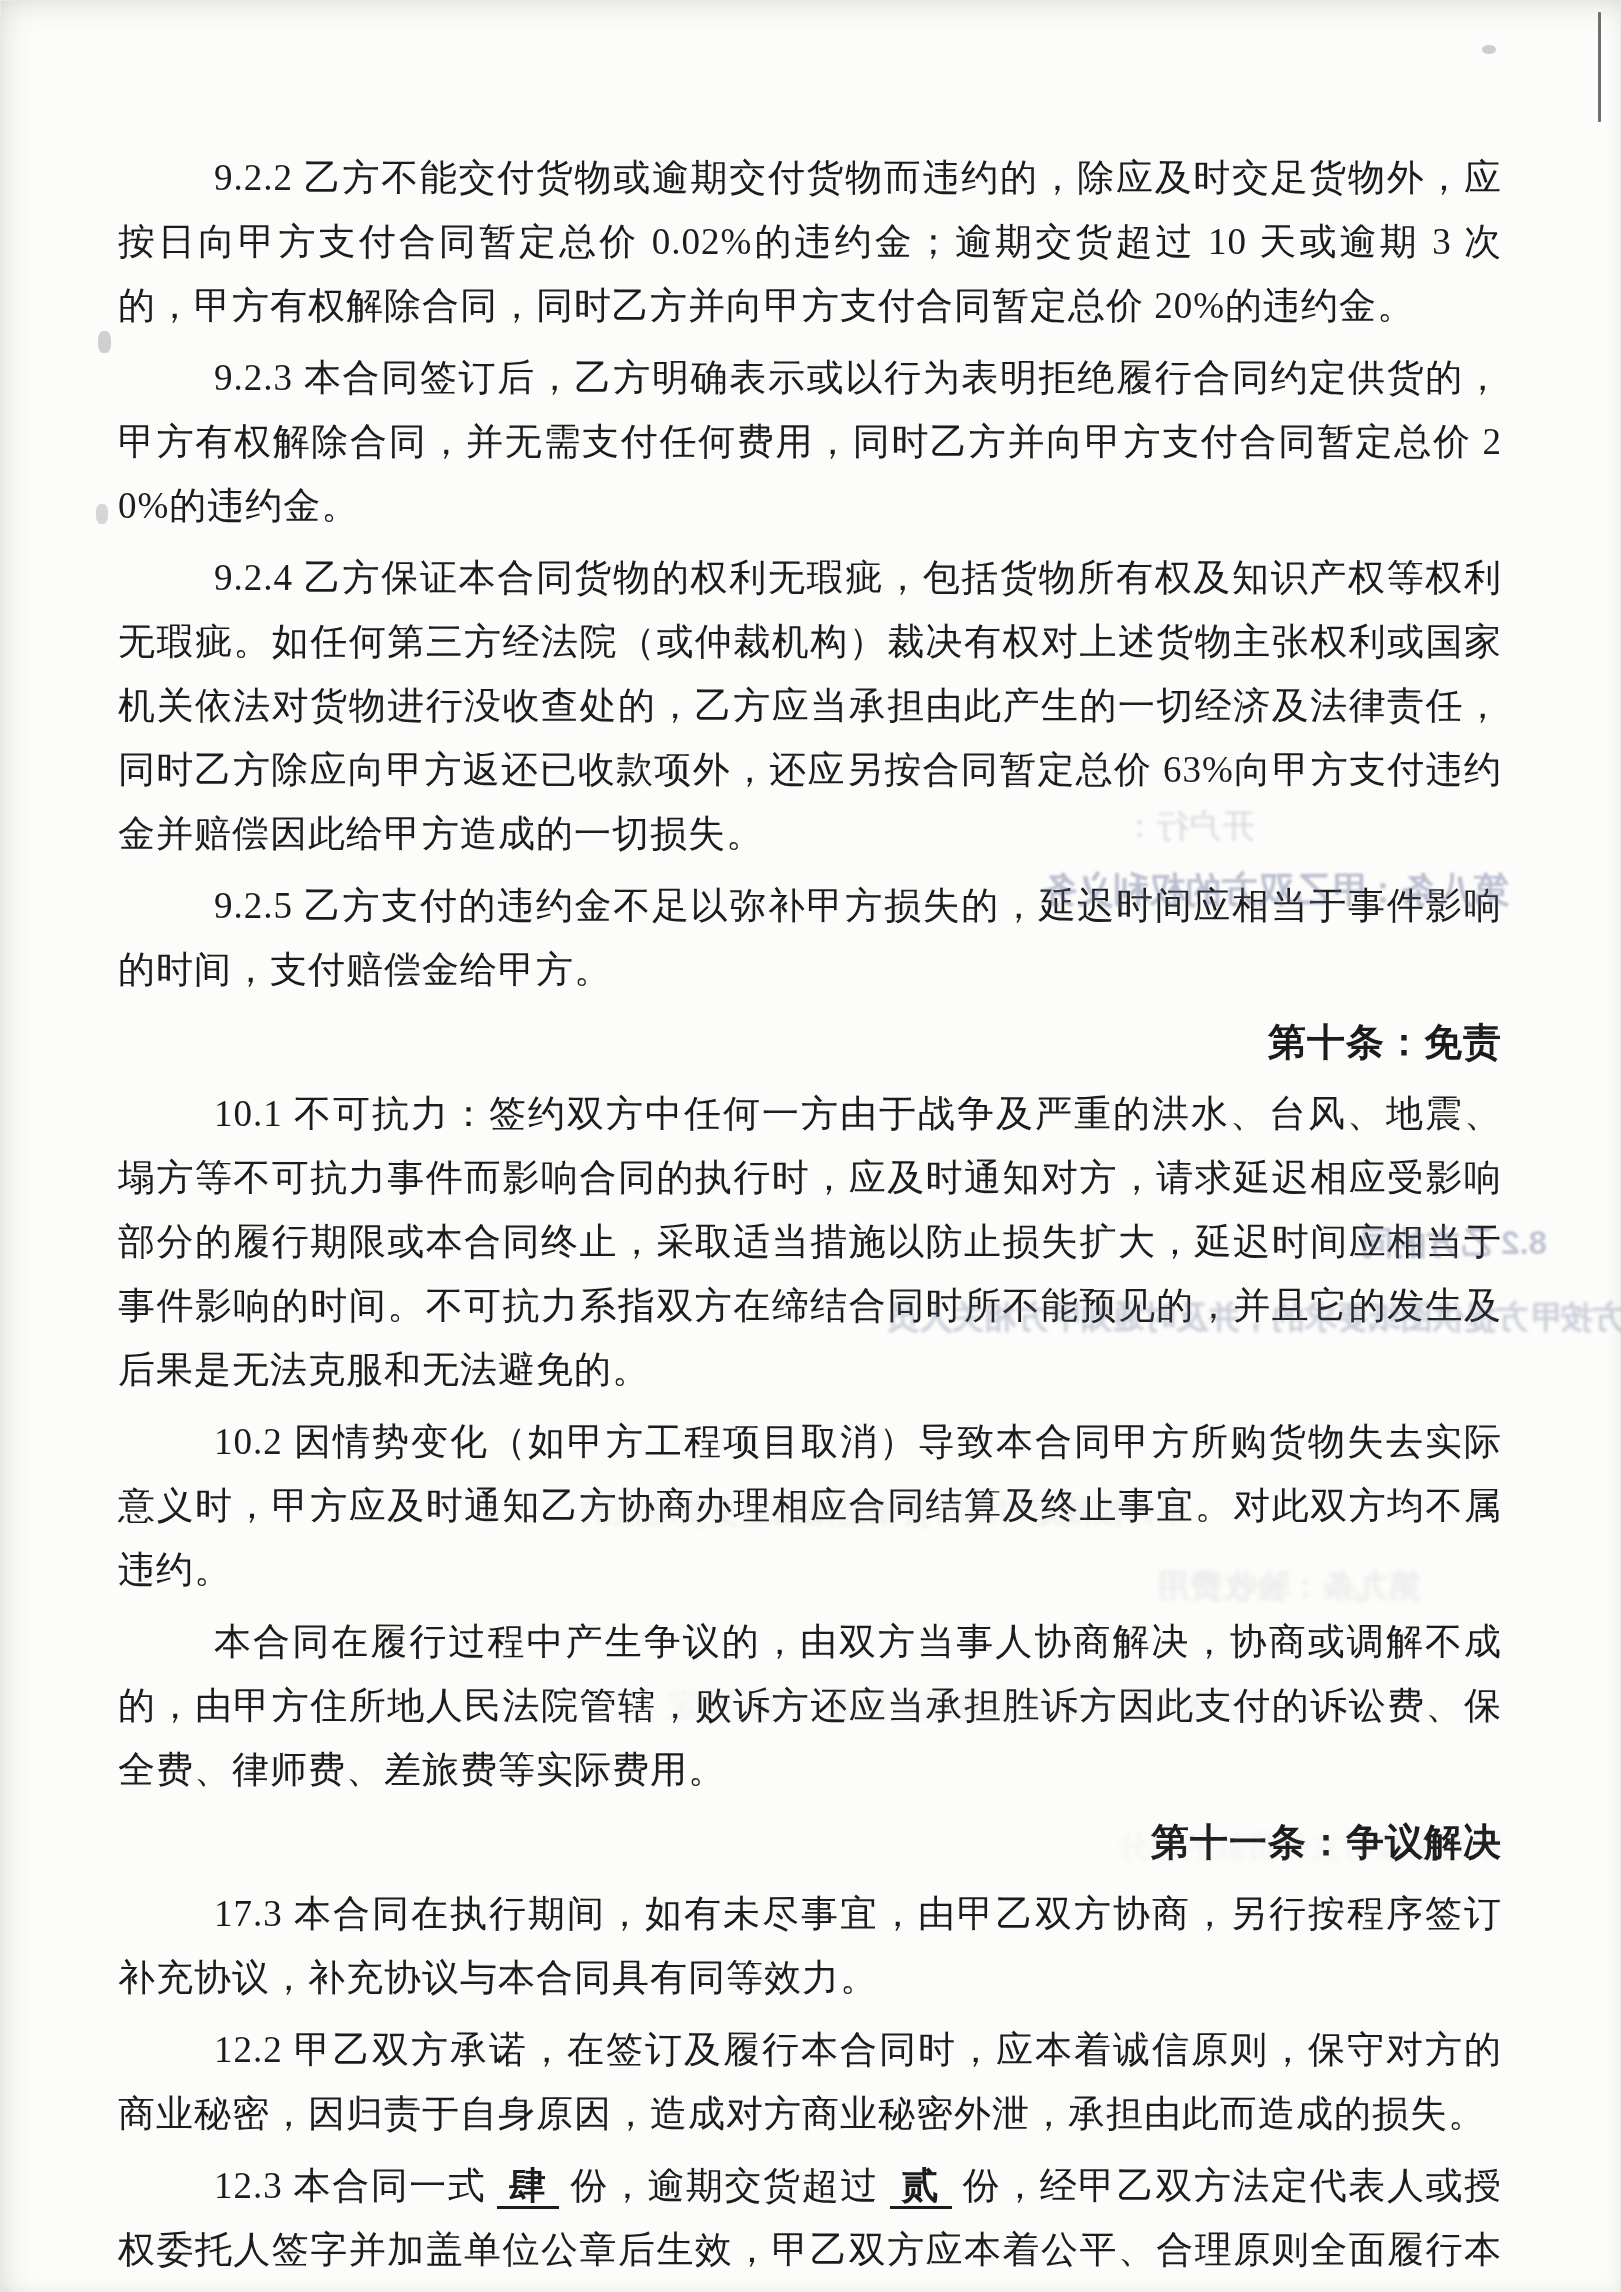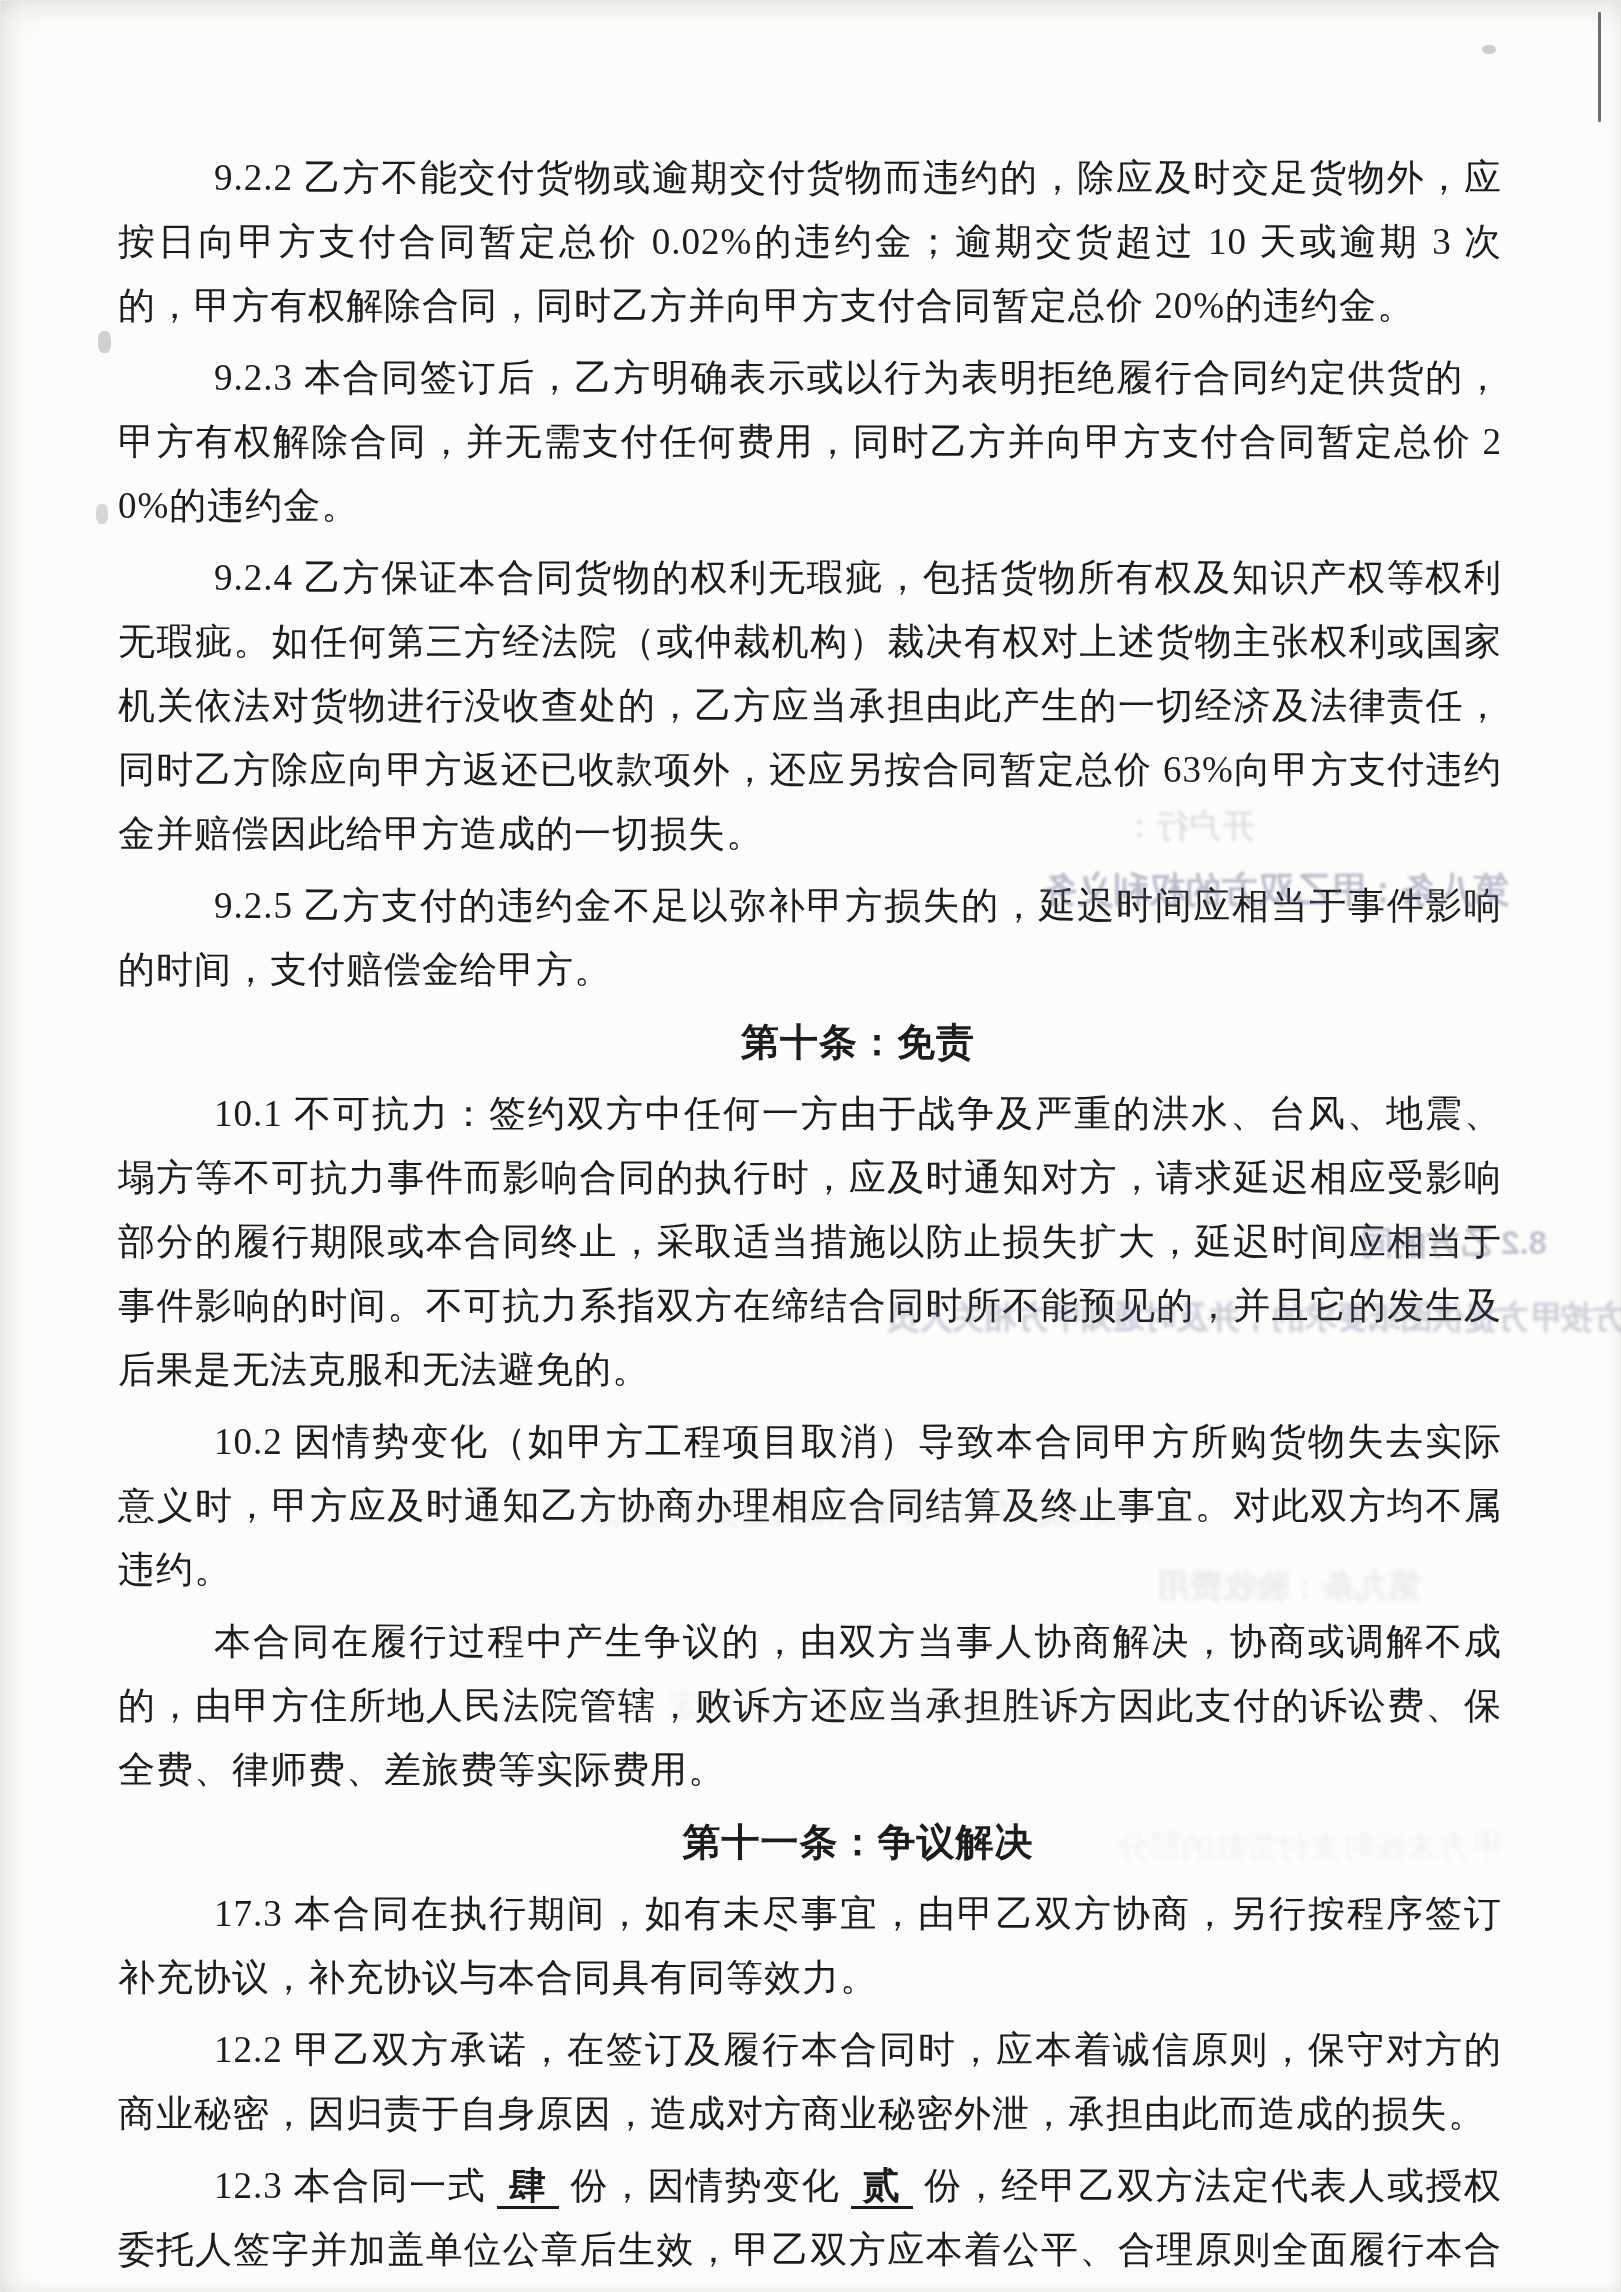--- a/index.html
+++ b/index.html
@@ -28,7 +28,7 @@
     font-family:"Liberation Sans", sans-serif;
     font-weight:bold;
     font-size:38px;
-    text-align:center;
+    text-align:right;
   }
   .fill-value{
     font-family:"Liberation Sans", sans-serif;

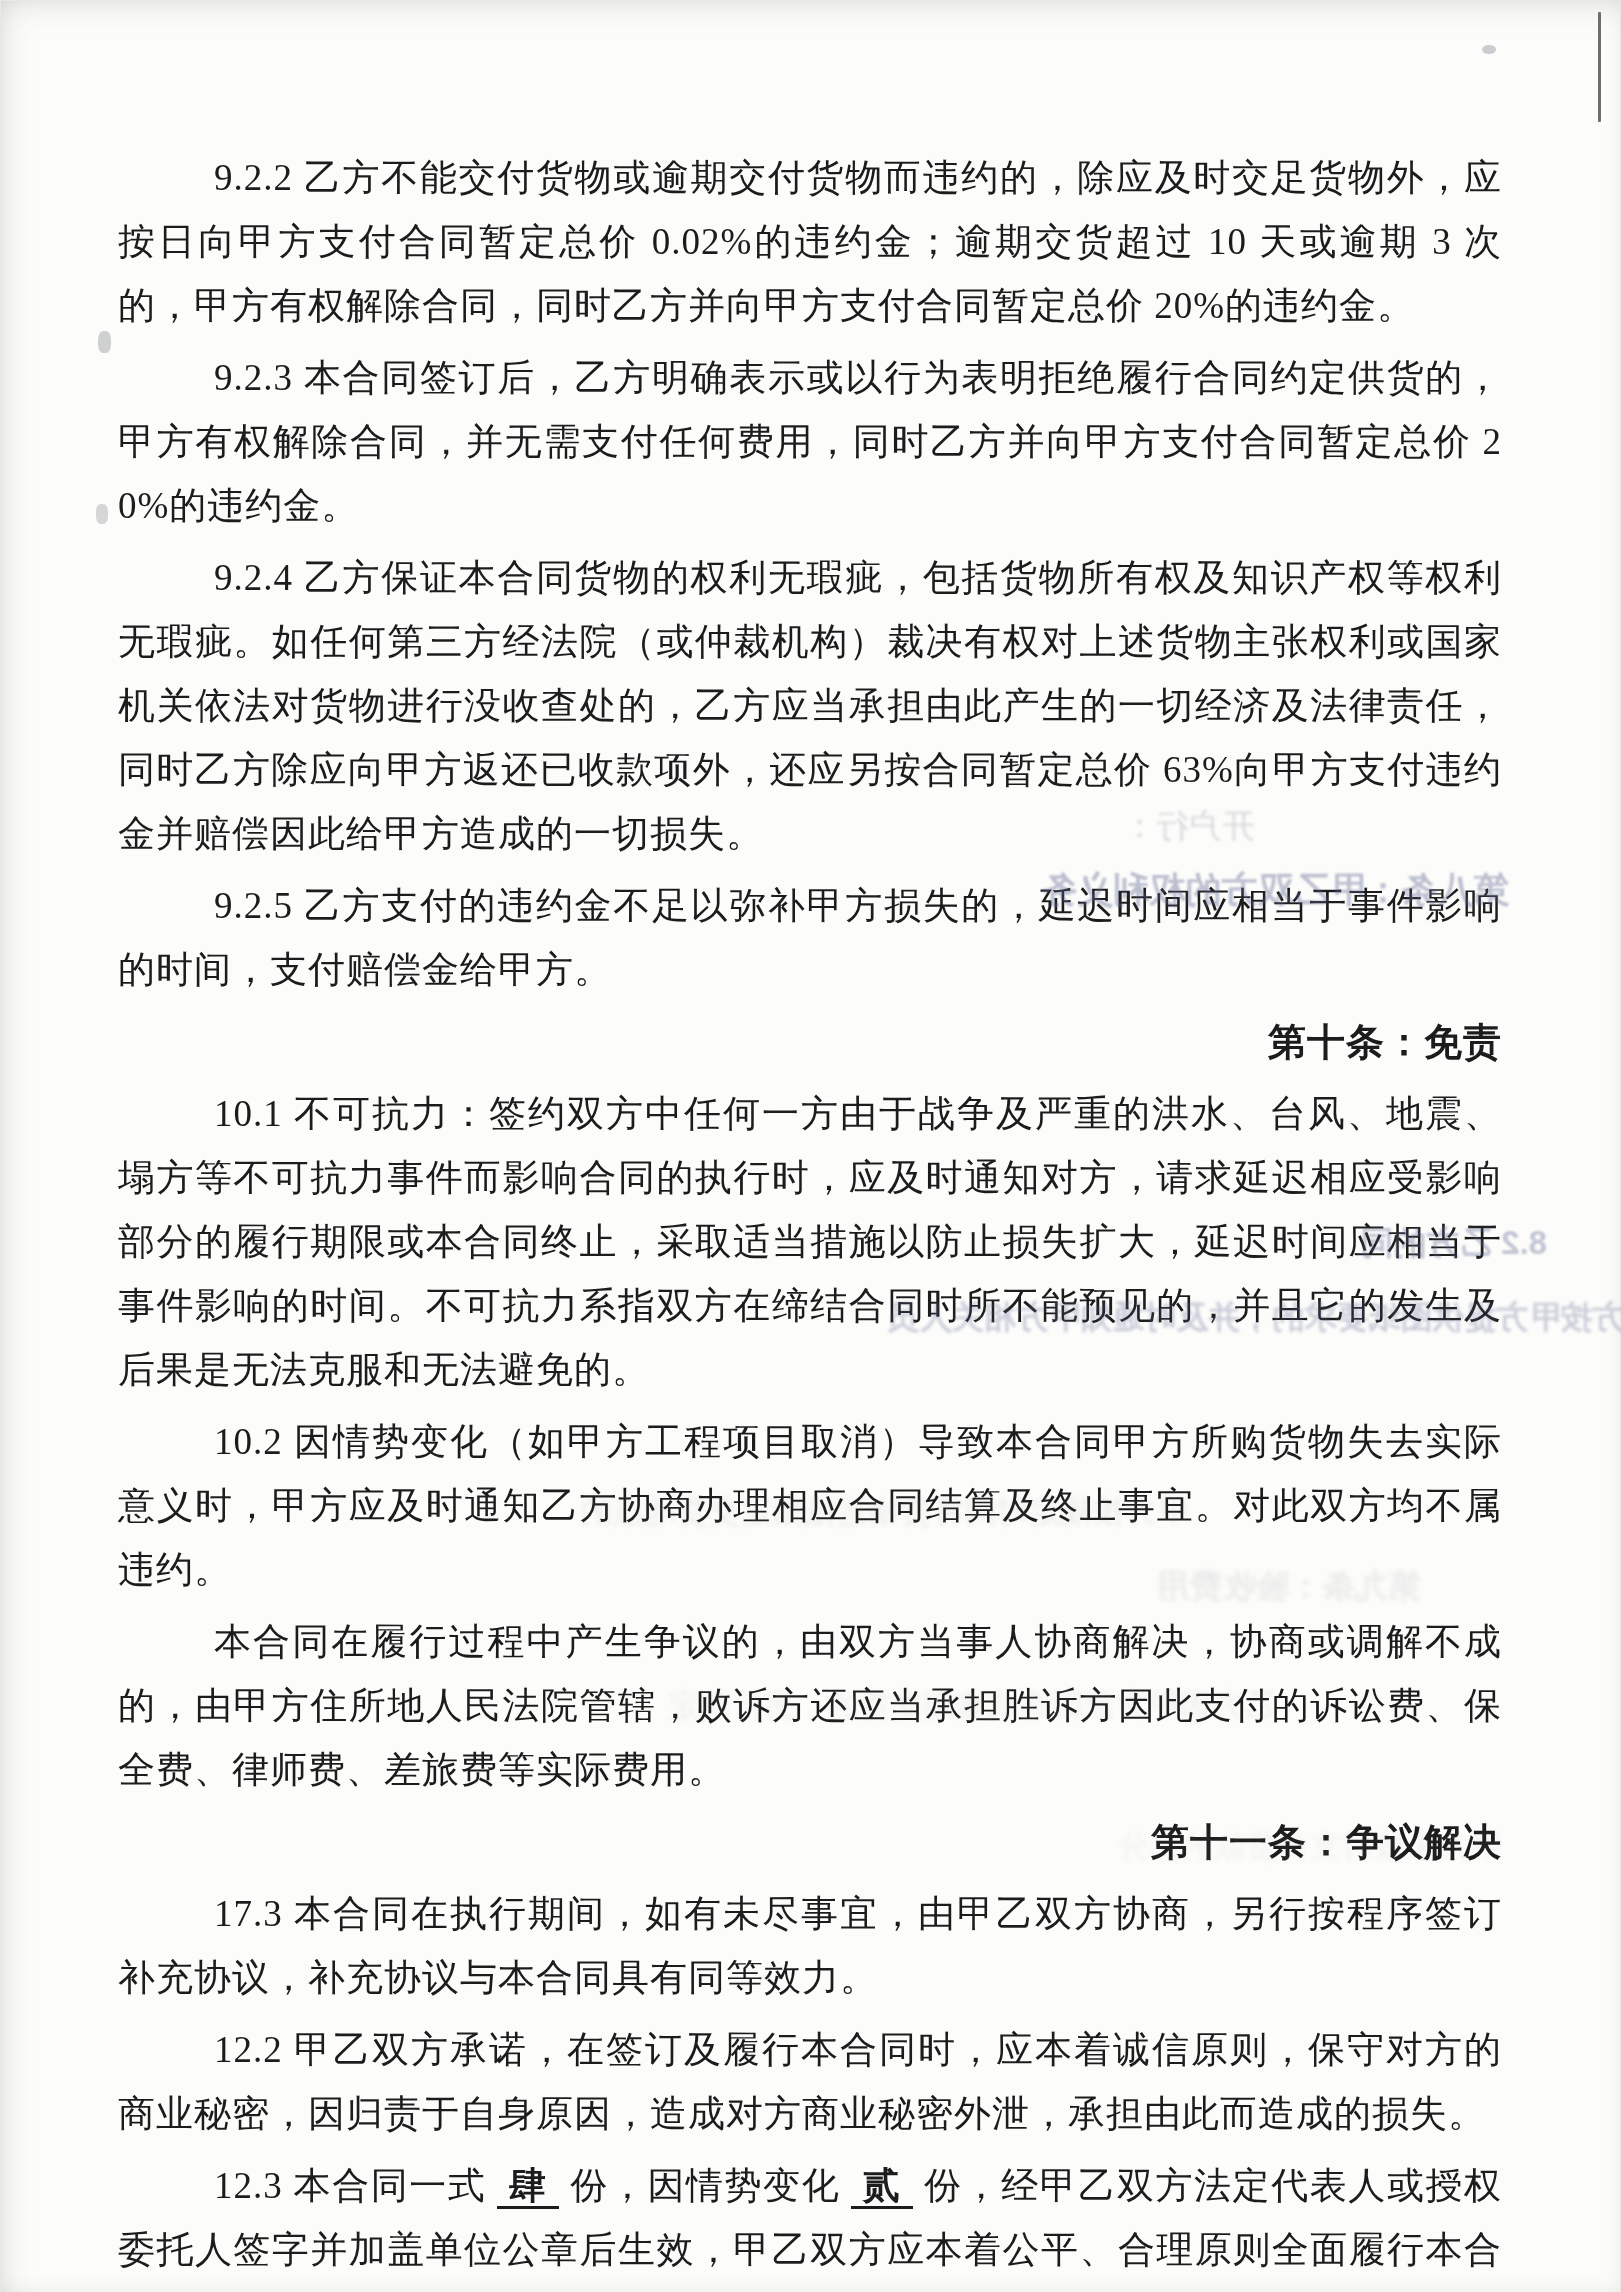--- a/index.html
+++ b/index.html
@@ -61,7 +61,7 @@
       <p class="para heading">第十一条：争议解决</p>
       <p class="para body">17.3 本合同在执行期间，如有未尽事宜，由甲乙双方协商，另行按程序签订补充协议，补充协议与本合同具有同等效力。</p>
       <p class="para body">12.2 甲乙双方承诺，在签订及履行本合同时，应本着诚信原则，保守对方的商业秘密，因归责于自身原因，造成对方商业秘密外泄，承担由此而造成的损失。</p>
-      <p class="para fill"><span>12.3 本合同一式 </span><span class="fill-value">肆</span><span> 份，因情势变化 </span><span class="fill-value">贰</span><span> 份，经甲乙双方法定代表人或授权委托人签字并加盖单位公章后生效，甲乙双方应本着公平、合理原则全面履行本合同条款。</span></p>
+      <p class="para fill"><span>12.3 本合同一式 </span><span class="fill-value">肆</span><span> 份，逾期交货超过 </span><span class="fill-value">贰</span><span> 份，经甲乙双方法定代表人或授权委托人签字并加盖单位公章后生效，甲乙双方应本着公平、合理原则全面履行本合同条款。</span></p>
     </div>
   <div class="artifact-layer" id="artifacts">
       <div class="bleed" style="left: 1123px; top: 804px; font-size: 33px; color: rgb(107, 114, 128); opacity: 0.26; font-weight: normal; filter: blur(1.5px);">开户行：</div>

